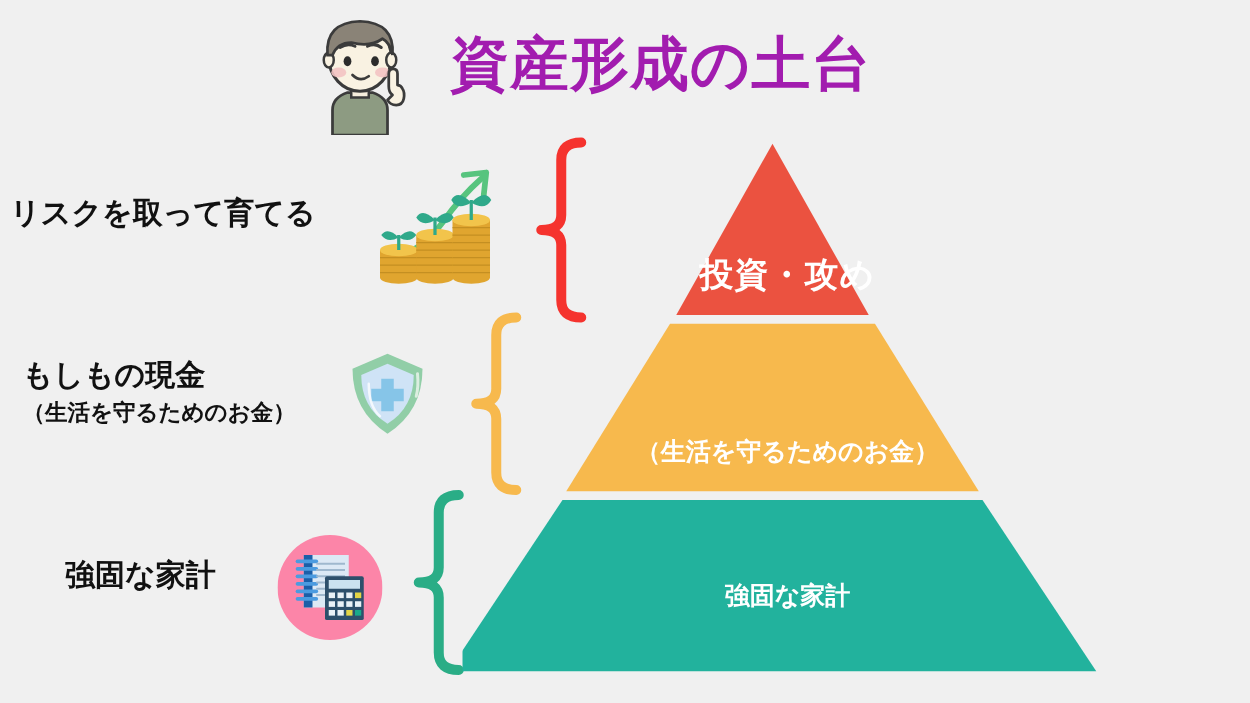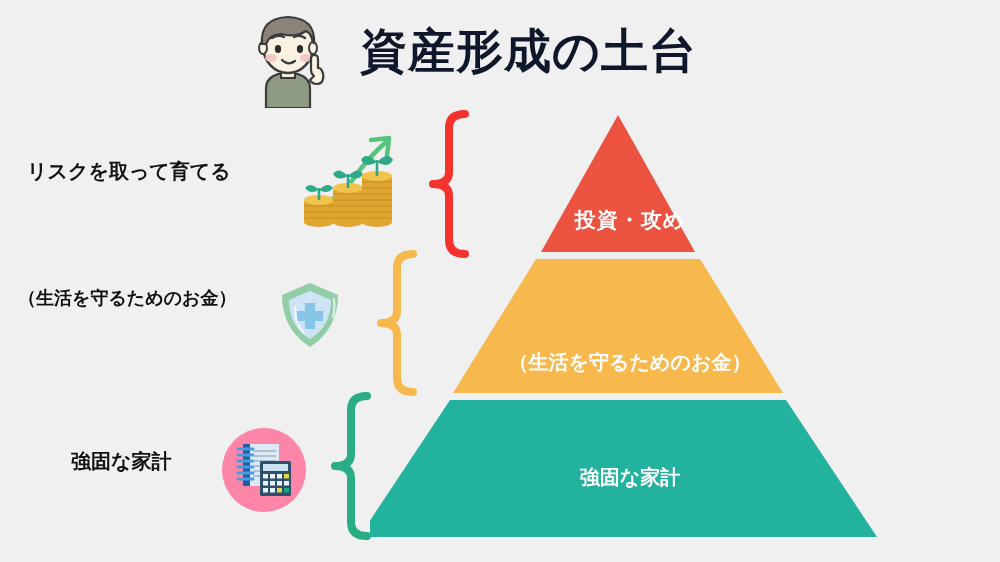--- a/index.html
+++ b/index.html
@@ -19,7 +19,7 @@
   .page-title{
     position:absolute;left:124px;top:18px;
     font-size:47px;line-height:58px;font-weight:700;
-    color:#0f172a;letter-spacing:1px;white-space:nowrap;
+    color:#a21caf;letter-spacing:1px;white-space:nowrap;
   }
 
   

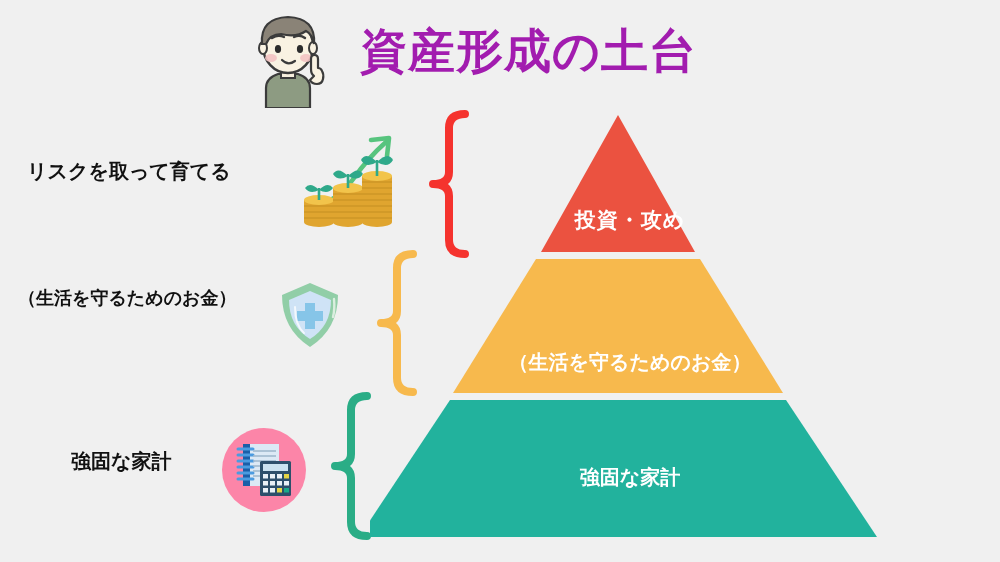--- a/index.html
+++ b/index.html
@@ -28,7 +28,7 @@
     font-weight:700;color:#111111;white-space:nowrap;
     text-align:left;
   }
-  .label-main{font-size:20px;line-height:32px;margin-left:19px;}
+  .label-main{font-size:24px;line-height:32px;}
   .label-sub{font-size:18px;line-height:26px;font-weight:700;}
 
   .row-grow{left:8px;top:155px;width:290px;}

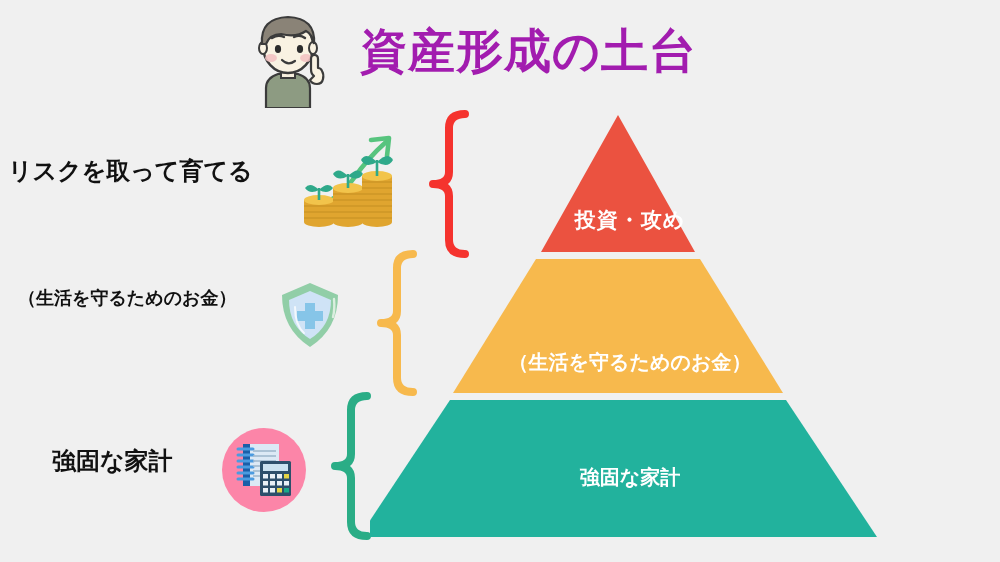--- a/index.html
+++ b/index.html
@@ -51,7 +51,7 @@
     position:absolute;color:#FFFFFF;font-weight:700;text-align:center;
     white-space:nowrap;left:0;width:520px;
   }
-  .lbl-top{top:98px;font-size:21px;line-height:28px;letter-spacing:1px;}
+  .lbl-top{top:98px;font-size:27px;line-height:28px;letter-spacing:1px;}
   .lbl-mid{top:208px;font-size:22px;line-height:30px;}
   .lbl-mid2{top:240px;font-size:20px;line-height:28px;}
   .lbl-base{top:355px;font-size:20px;line-height:28px;}

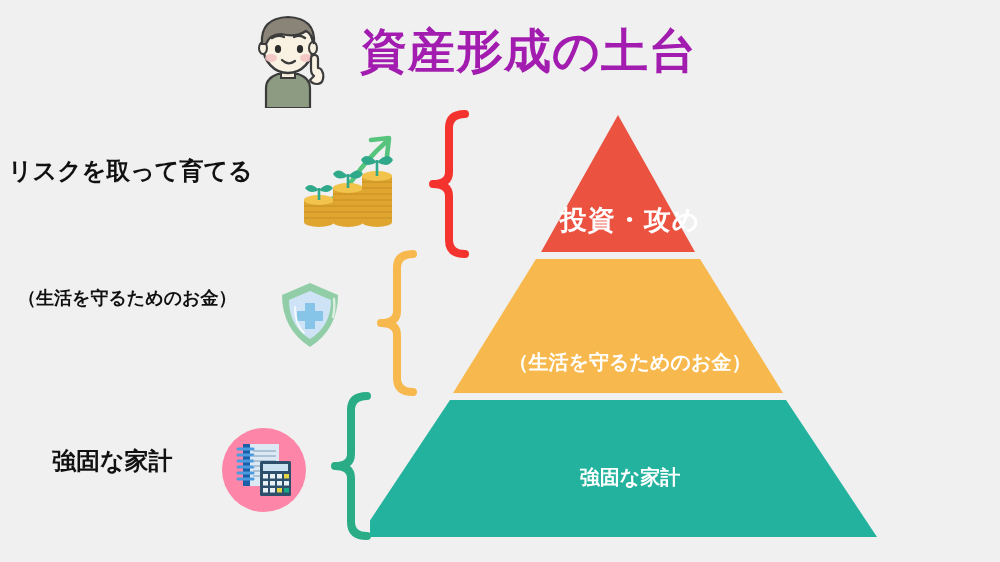--- a/index.html
+++ b/index.html
@@ -160,6 +160,7 @@
   </div>
 
   <div class="row-label row-cash">
+    <div class="label-text label-main">もしもの現金</div>
     <div class="label-text label-sub">（生活を守るためのお金）</div>
   </div>
 

